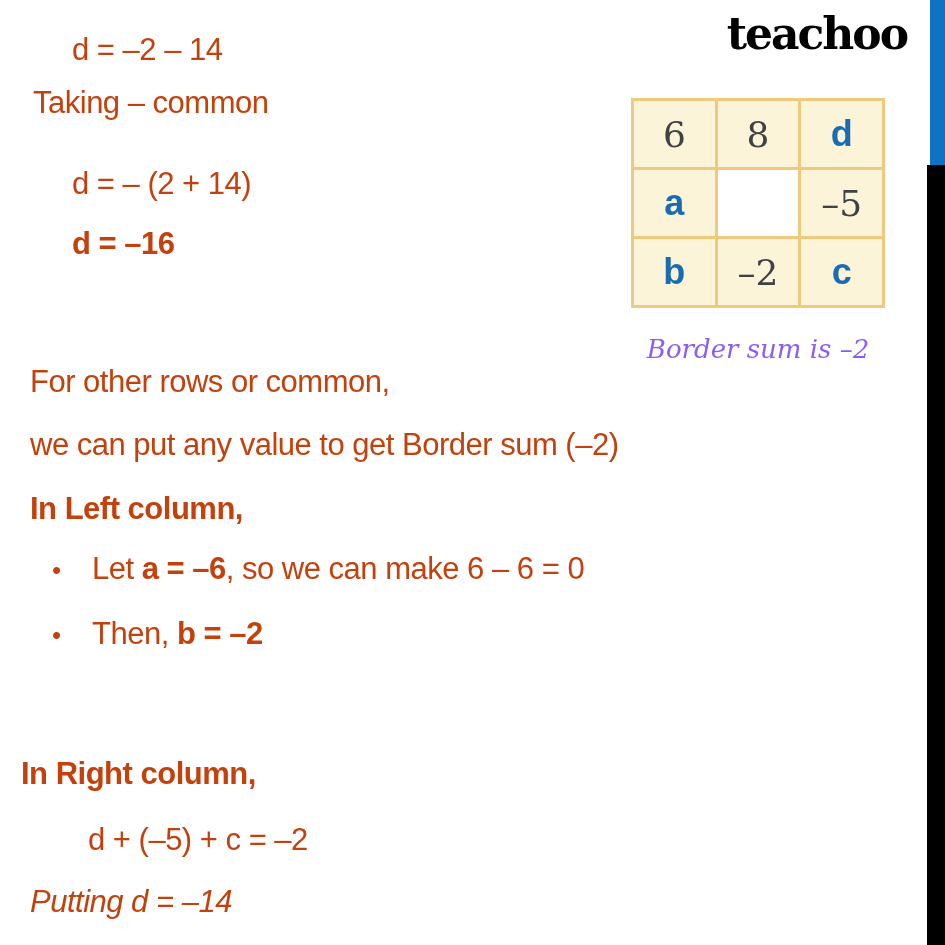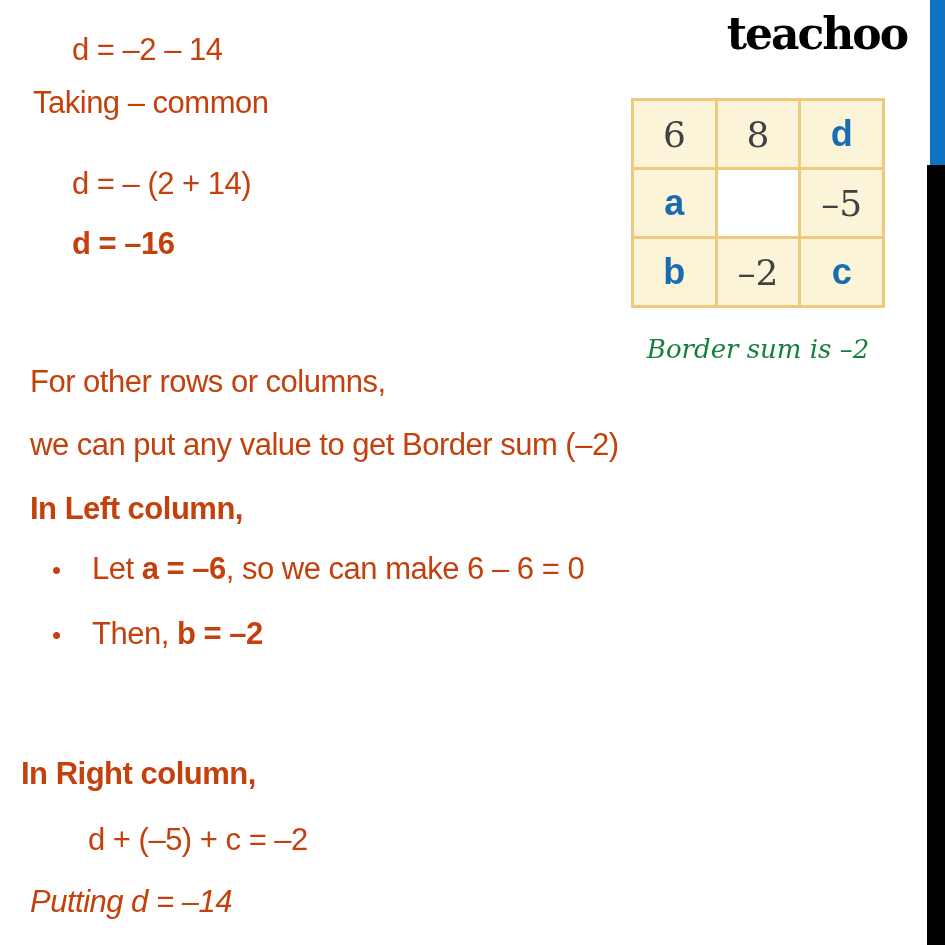--- a/index.html
+++ b/index.html
@@ -37,7 +37,7 @@
   }
   .grid-caption{
     position:absolute;left:631px;top:334px;width:254px;text-align:center;
-    font-family:"DejaVu Serif",serif;font-style:italic;font-size:26px;color:#15803d;
+    font-family:"DejaVu Serif",serif;font-style:italic;font-size:26px;color:#8b5cf6;
     white-space:nowrap;
   }
   

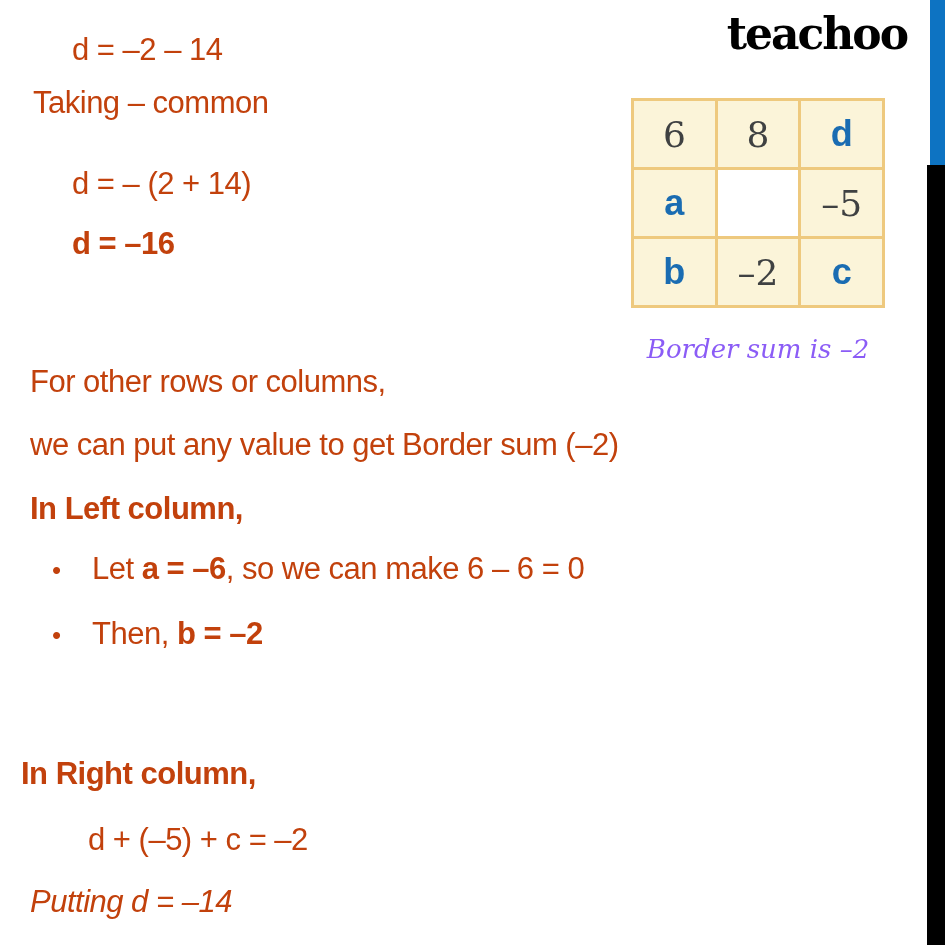--- a/index.html
+++ b/index.html
@@ -63,7 +63,7 @@
 <div class="line" style="top:167px;left:72px"><span>d = – (2 + 14)</span></div>
 <div class="line bold" style="top:227px;left:72px"><span>d = –16</span></div>
 
-<div class="line" style="top:365px;left:30px"><span>For other rows or columns,</span></div>
+<div class="line" style="top:365px;left:30px"><span>For other rows or common,</span></div>
 <div class="line" style="top:428px;left:30px"><span>we can put any value to get Border sum (–2)</span></div>
 <div class="line bold" style="top:492px;left:30px"><span>In Left column,</span></div>
 

